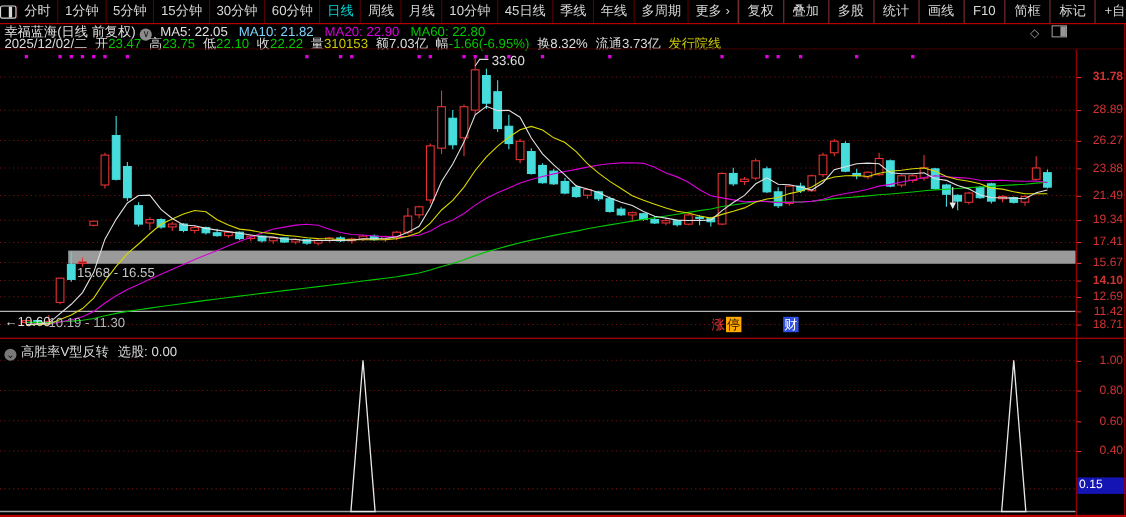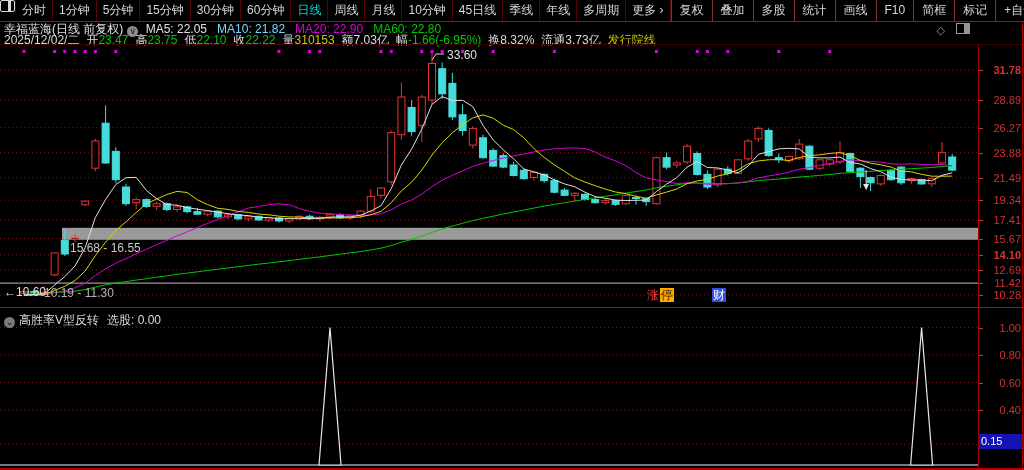--- a/index.html
+++ b/index.html
@@ -7,7 +7,7 @@
        font-family:"Liberation Sans",sans-serif;-webkit-font-smoothing:none;}
   
   .toolbar{position:absolute;top:0;left:0;width:1024px;height:21px;border-bottom:1px solid #c80000;
-           display:flex;align-items:flex-start;font-size:12px;color:#d8d8d8;background:#000;}
+           display:flex;align-items:center;font-size:12px;color:#d8d8d8;background:#000;}
   .win-icon{width:22px;display:flex;align-items:center;justify-content:center;border-right:1px solid #5a0000;}
   .win-icon .wi{width:13px;height:10px;border:1px solid #d8d8d8;border-radius:2px;position:relative;}
   .win-icon .wi::after{content:"";position:absolute;right:3px;top:0;bottom:0;width:3px;background:#d8d8d8;}

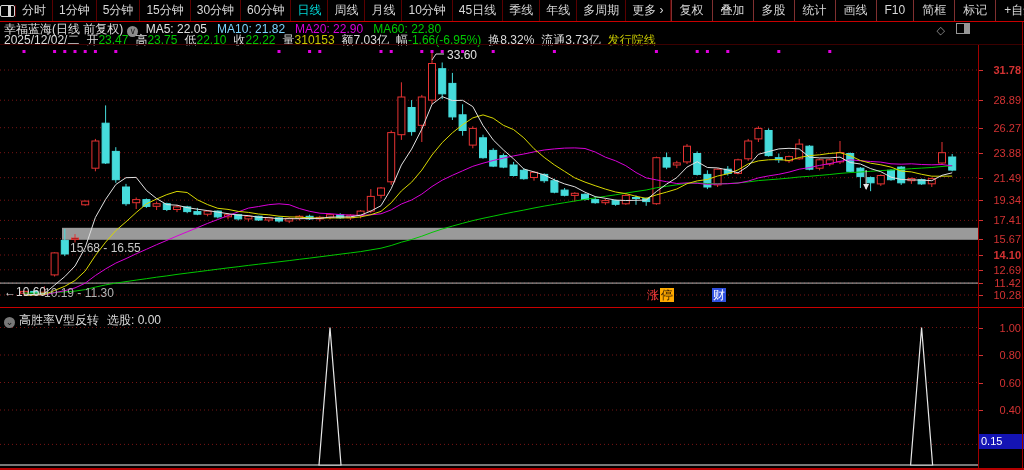--- a/index.html
+++ b/index.html
@@ -371,7 +371,7 @@
       <span class="axtick" style="top: 238px;"></span>
       <span class="axlbl" style="top: 232px;">11.42</span>
       <span class="axtick" style="top: 250px;"></span>
-      <span class="axlbl" style="top: 244px;">10.28</span>
+      <span class="axlbl" style="top: 244px;">18.71</span>
     </div>
 
   <div class="hdiv"></div>

